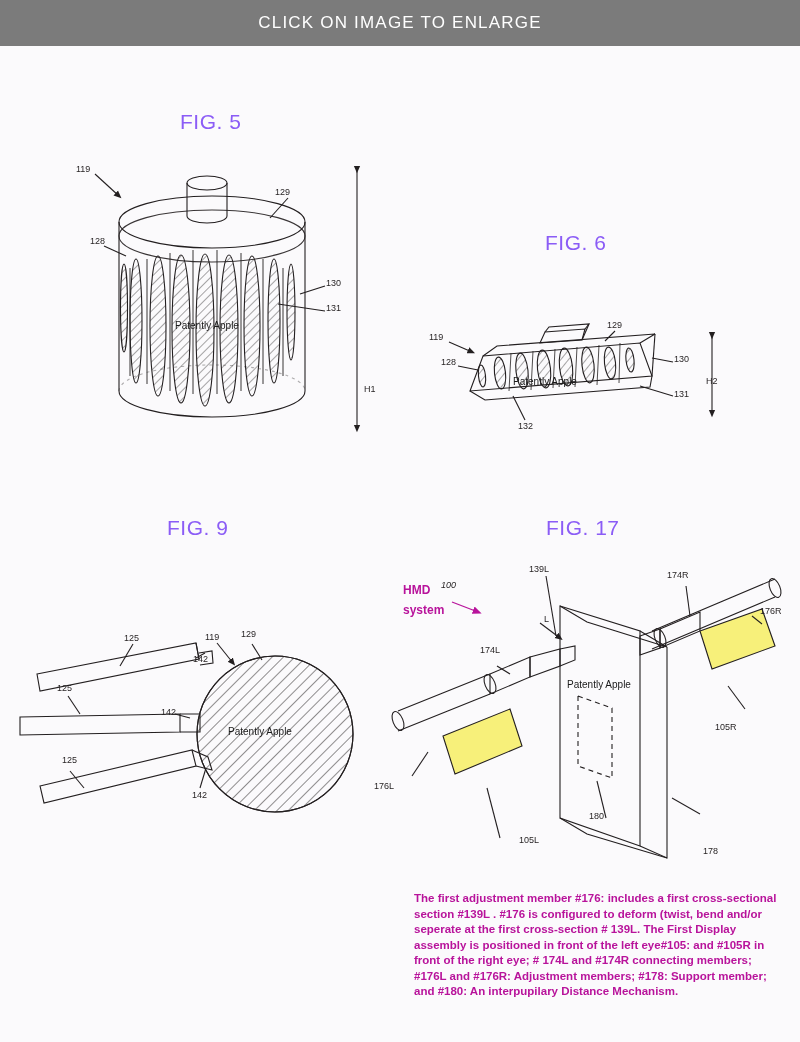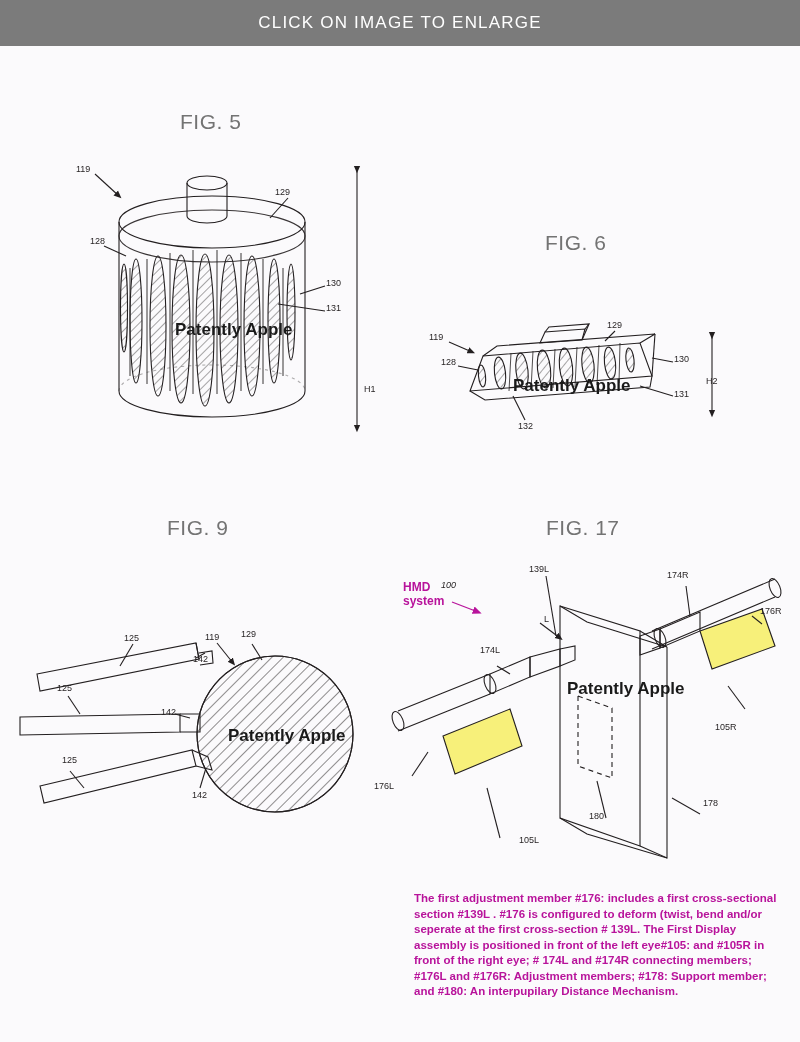--- a/index.html
+++ b/index.html
@@ -22,7 +22,7 @@
   .fig-title{
     position:absolute;
     font-size:21px;
-    color:#737373;
+    color:#8b5cf6;
     font-family:"Liberation Sans", sans-serif;
     letter-spacing:.5px;
   }

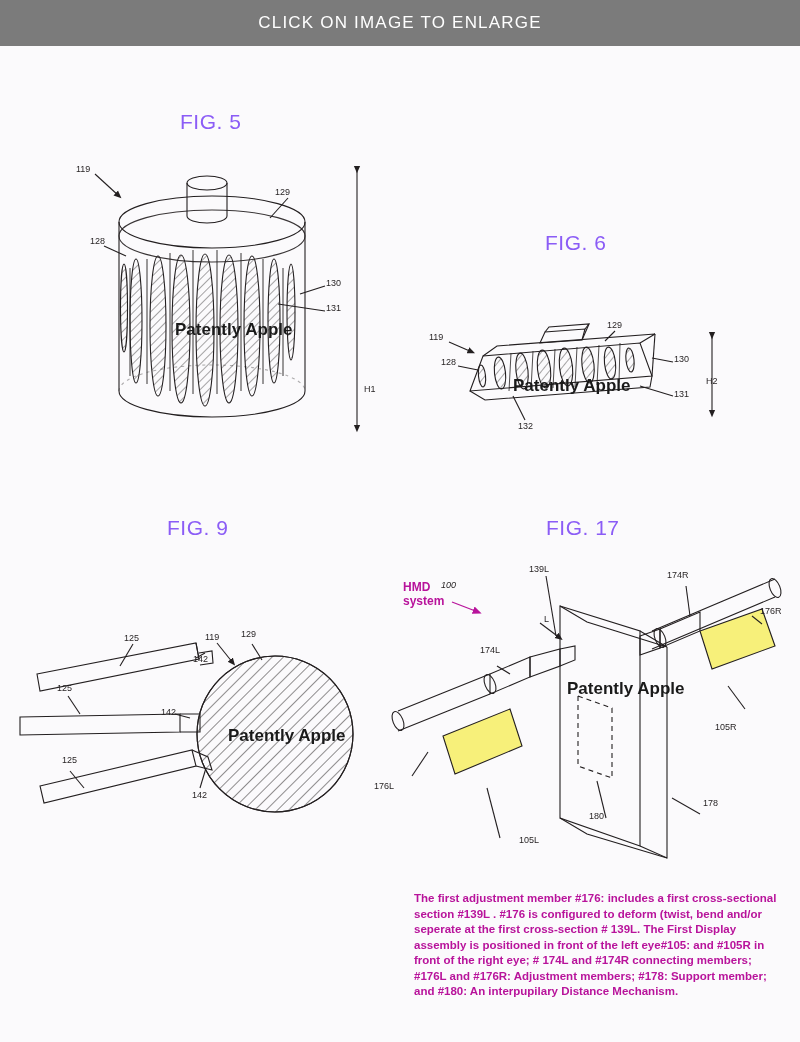--- a/index.html
+++ b/index.html
@@ -48,8 +48,8 @@
   }
   .wm{
     position:absolute;
-    font-size:17px;
-    font-weight:bold;
+    font-size:10px;
+    font-weight:normal;
     color:#1a1a1a;
     white-space:nowrap;
   }

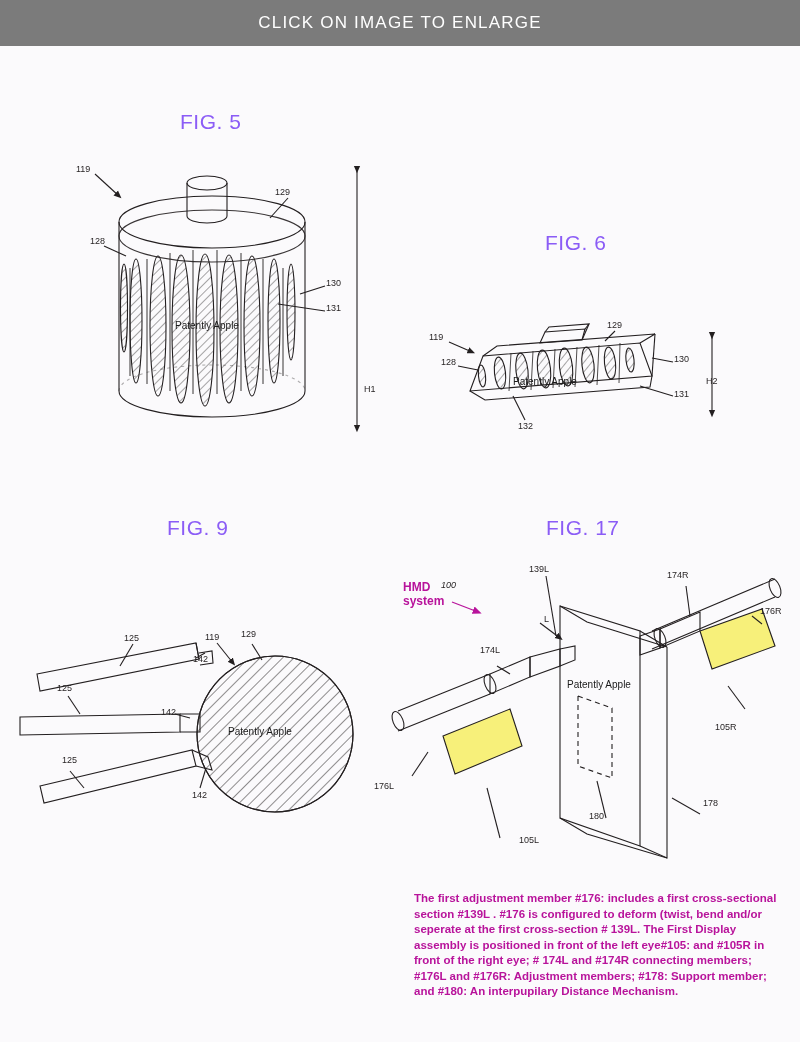--- a/index.html
+++ b/index.html
@@ -265,7 +265,7 @@
   <div class="lbl" style="left:241px;top:583px;">129</div>
   <div class="wm" style="left:228px;top:680px;">Patently Apple</div>
 
-  <div class="magenta" style="left:403px;top:534px;font-size:12px;line-height:14px;">HMD<br>system</div>
+  <div class="magenta" style="left:403px;top:534px;font-size:12px;line-height:20px;">HMD<br>system</div>
   <div class="lbl" style="left:441px;top:534px;font-style:italic;">100</div>
   <div class="lbl" style="left:529px;top:518px;">139L</div>
   <div class="lbl" style="left:544px;top:568px;">L</div>

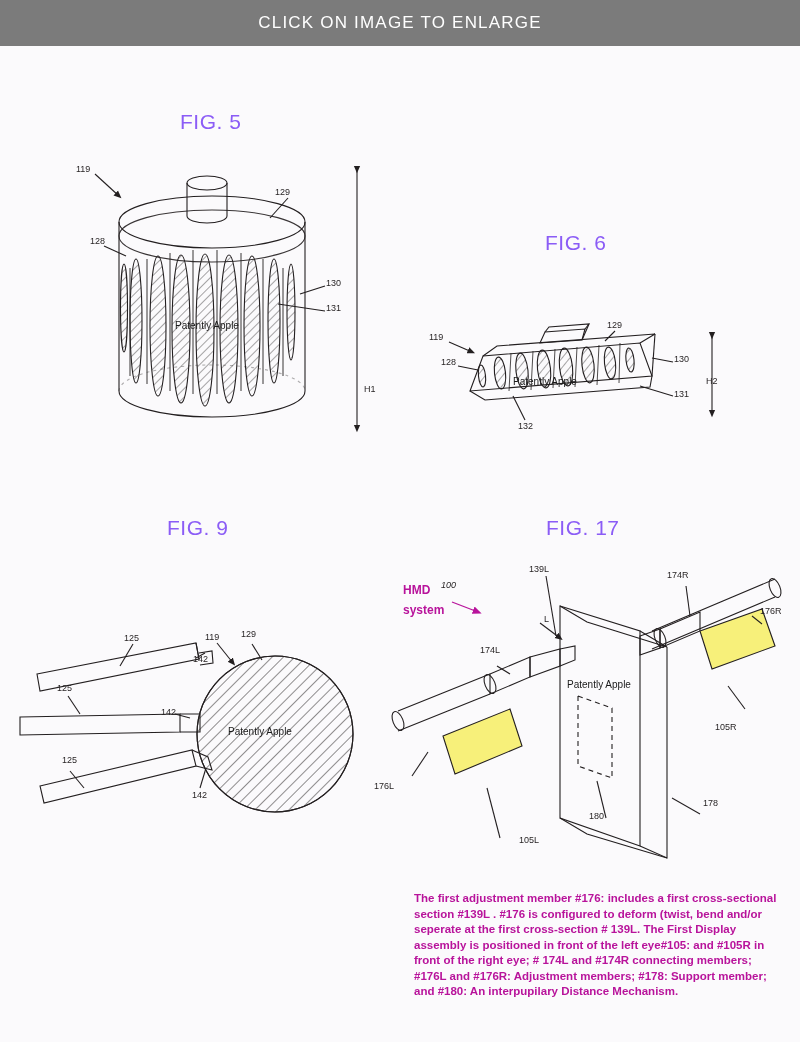--- a/index.html
+++ b/index.html
@@ -275,7 +275,7 @@
   <div class="lbl" style="left:374px;top:735px;">176L</div>
   <div class="lbl" style="left:715px;top:676px;">105R</div>
   <div class="lbl" style="left:479px;top:789px;margin-left:40px;">105L</div>
-  <div class="lbl" style="left:703px;top:752px;text-align:center;">178</div>
+  <div class="lbl" style="left:703px;top:800px;text-align:center;">178</div>
   <div class="lbl" style="left:589px;top:765px;">180</div>
   <div class="wm" style="left:567px;top:633px;">Patently Apple</div>
 

